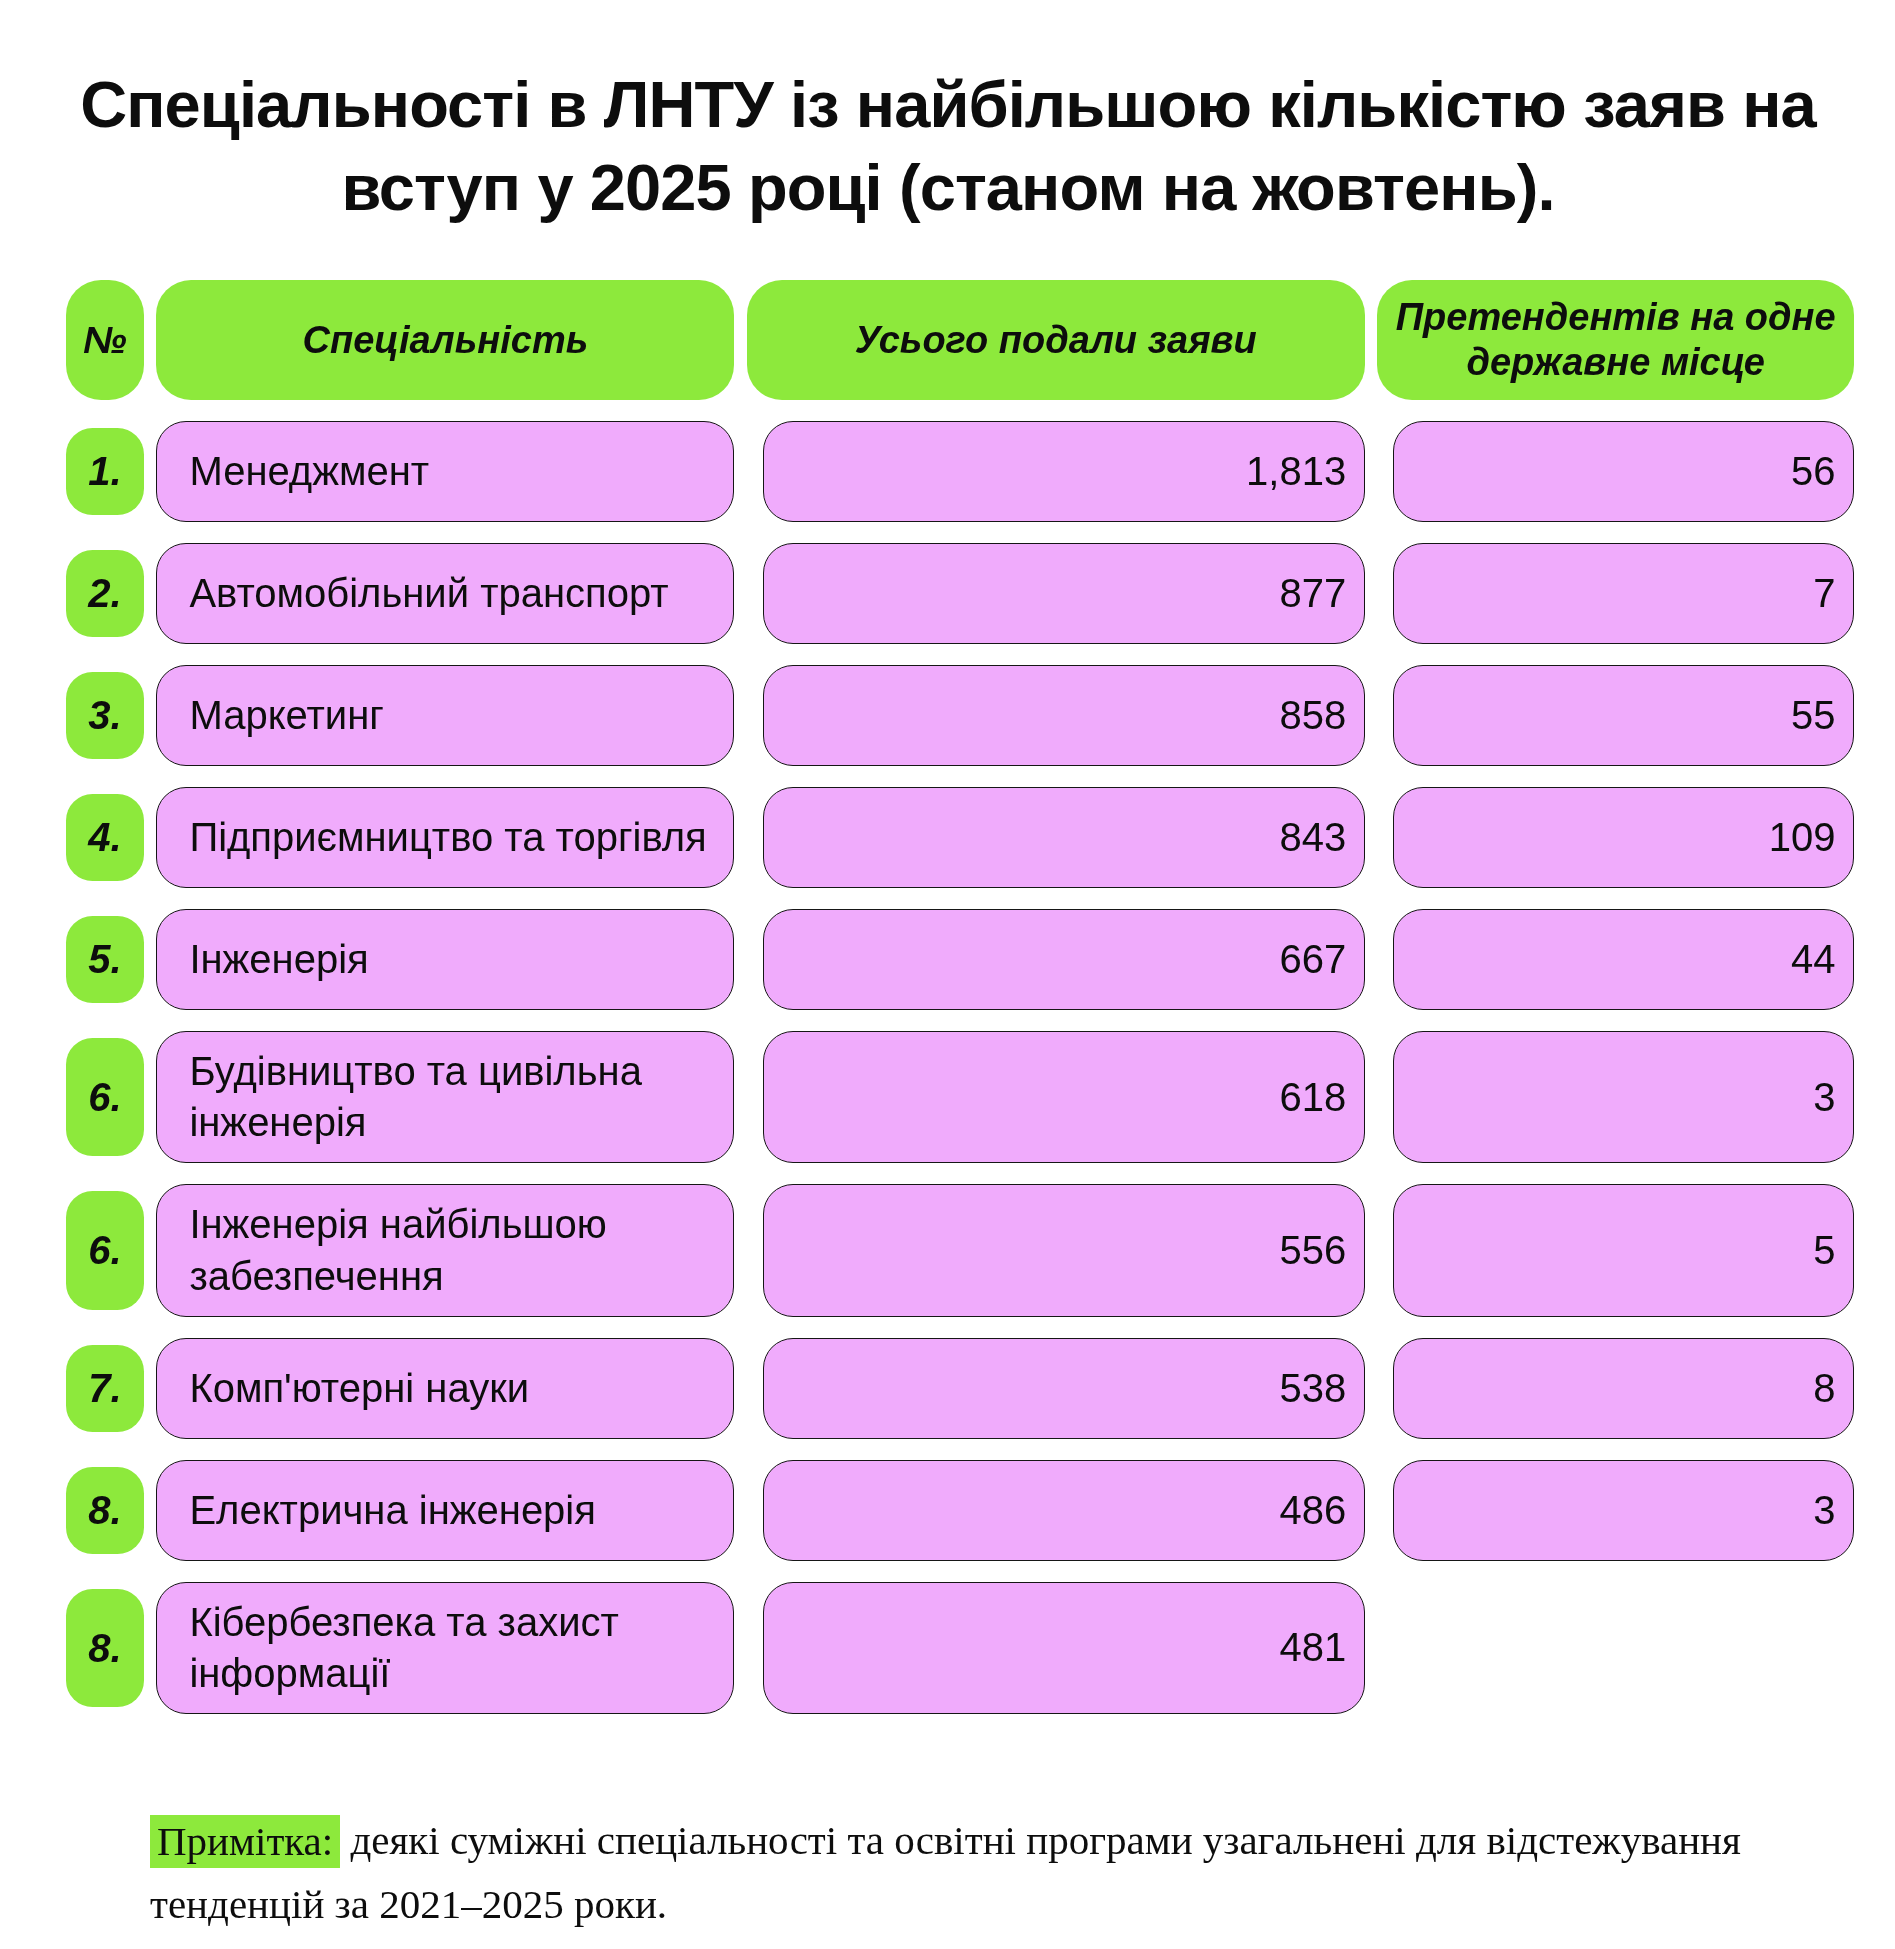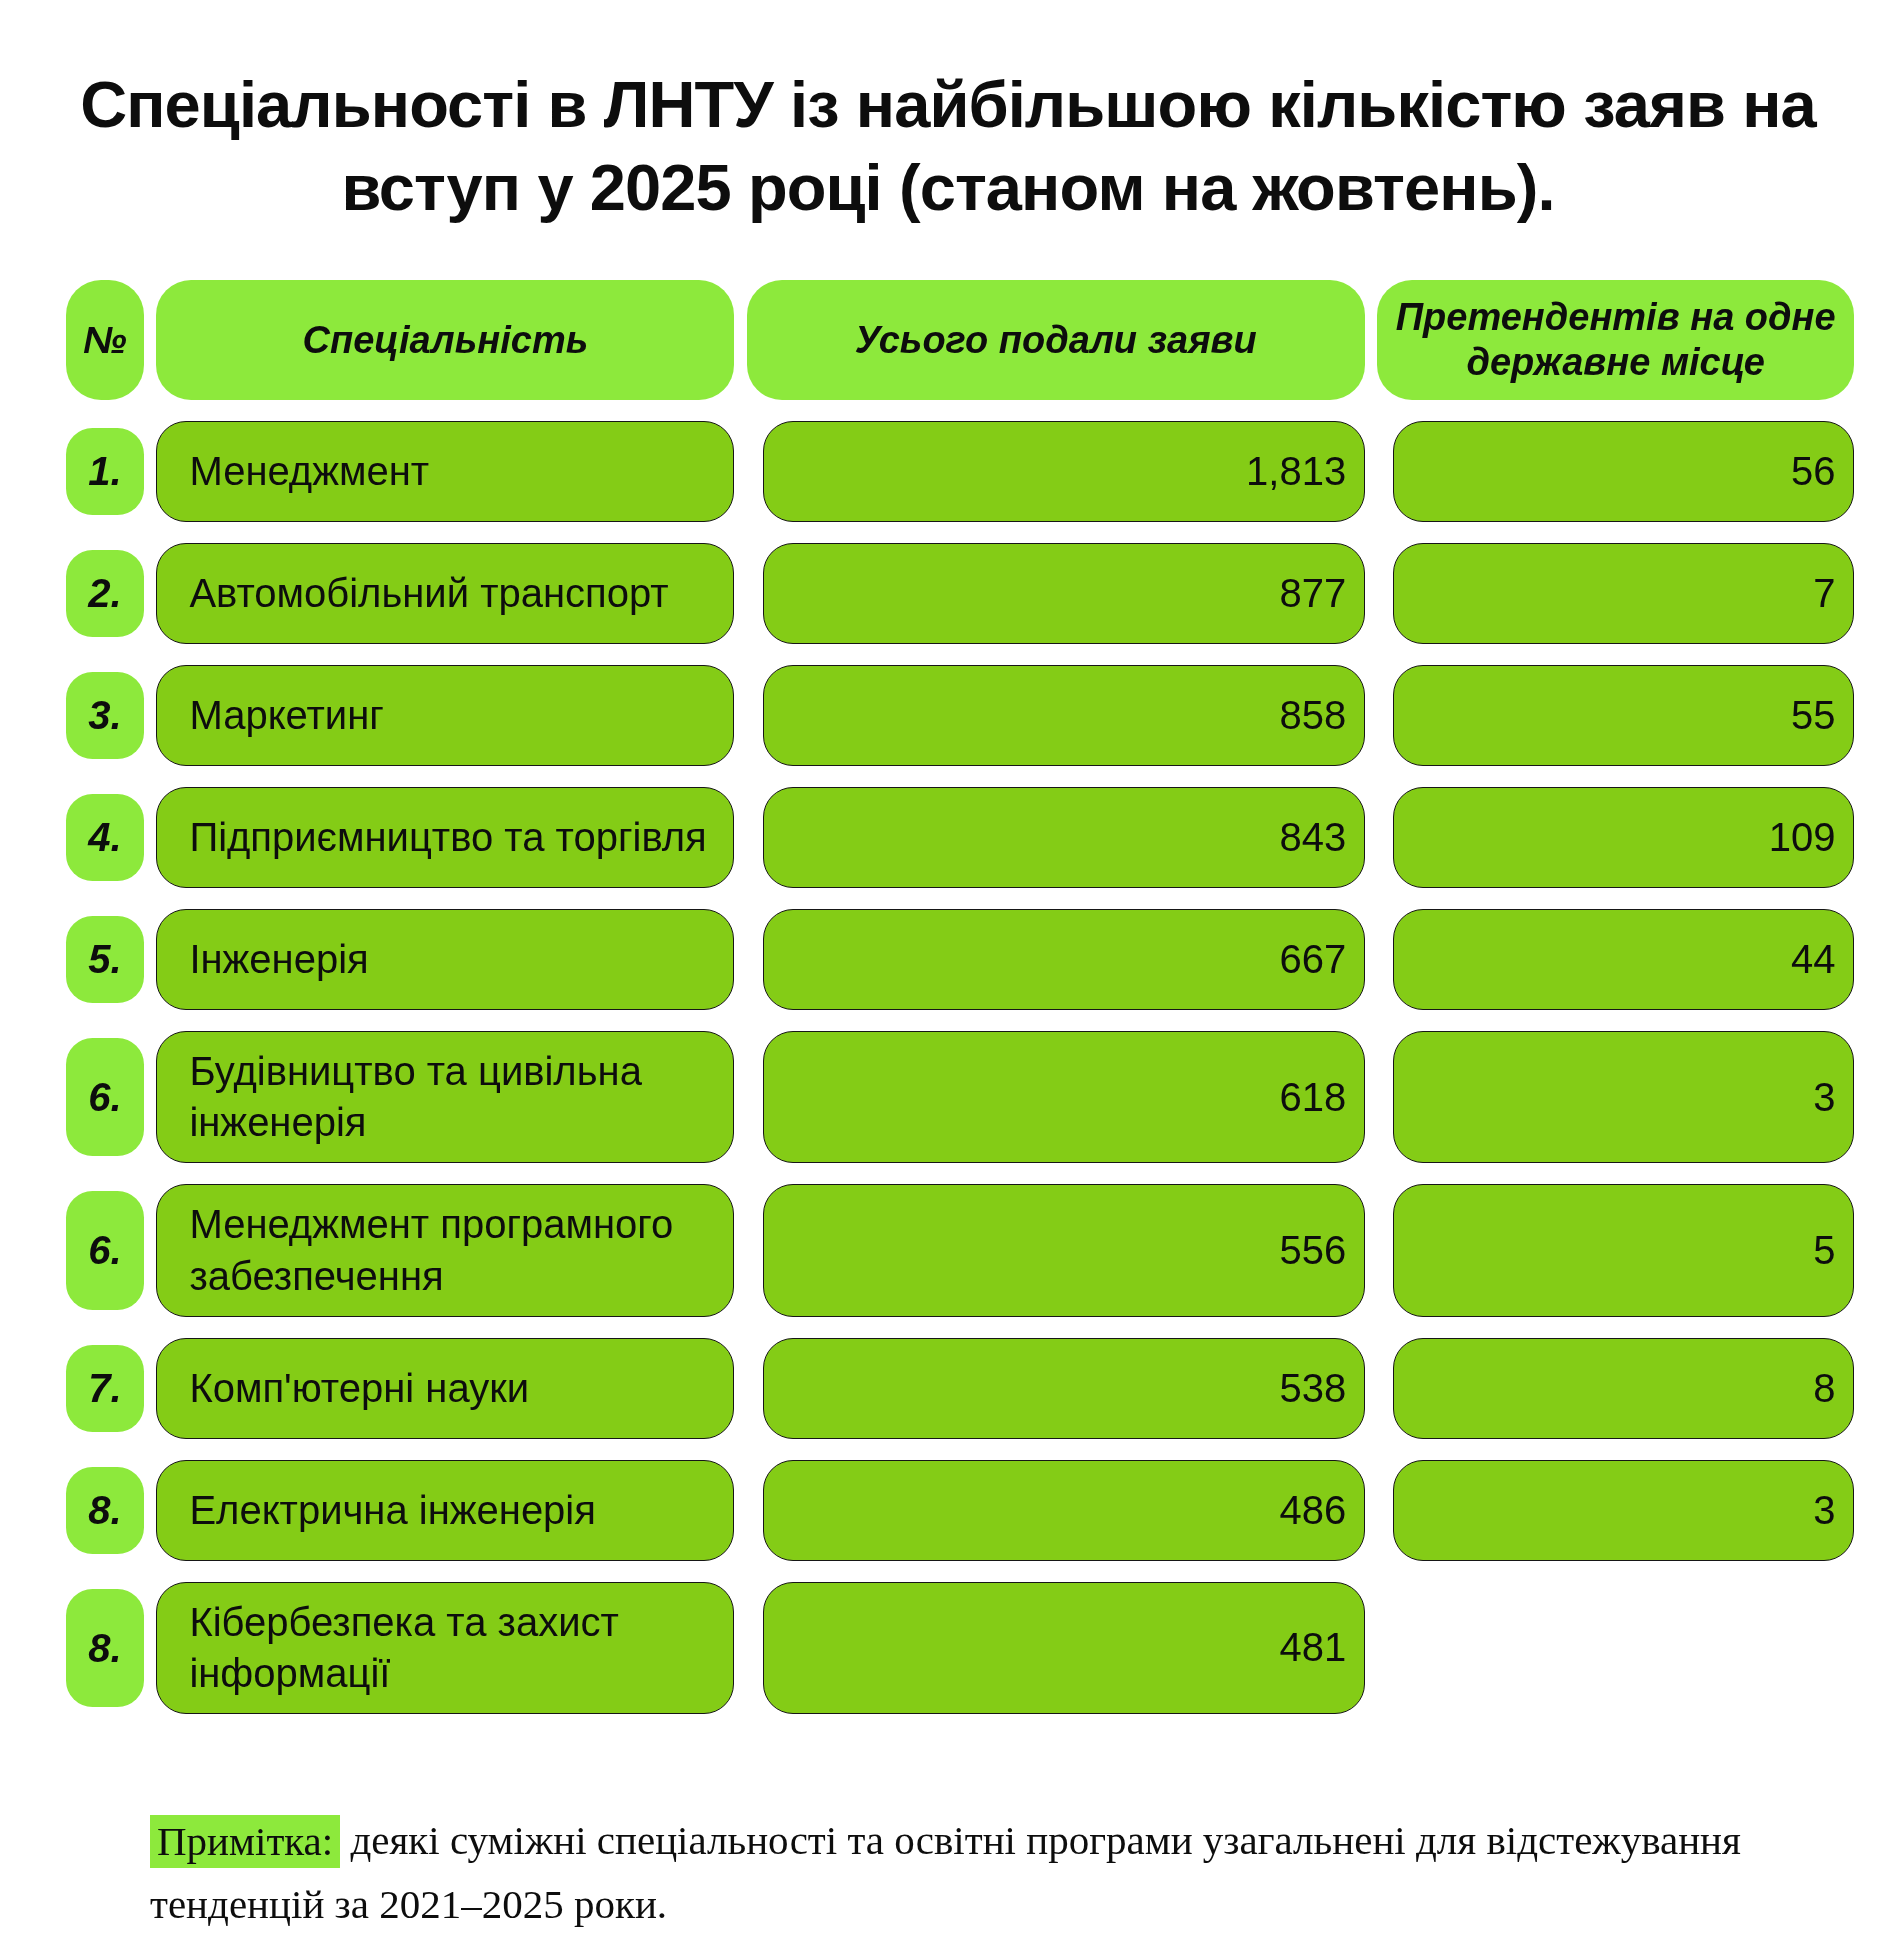--- a/index.html
+++ b/index.html
@@ -66,7 +66,7 @@
     color: var(--ink);
   }
   .cell {
-    background: #84cc16;
+    background: #f0abfc;
     border: 1.8px solid var(--border);
     border-radius: 30px;
     min-height: 101px;

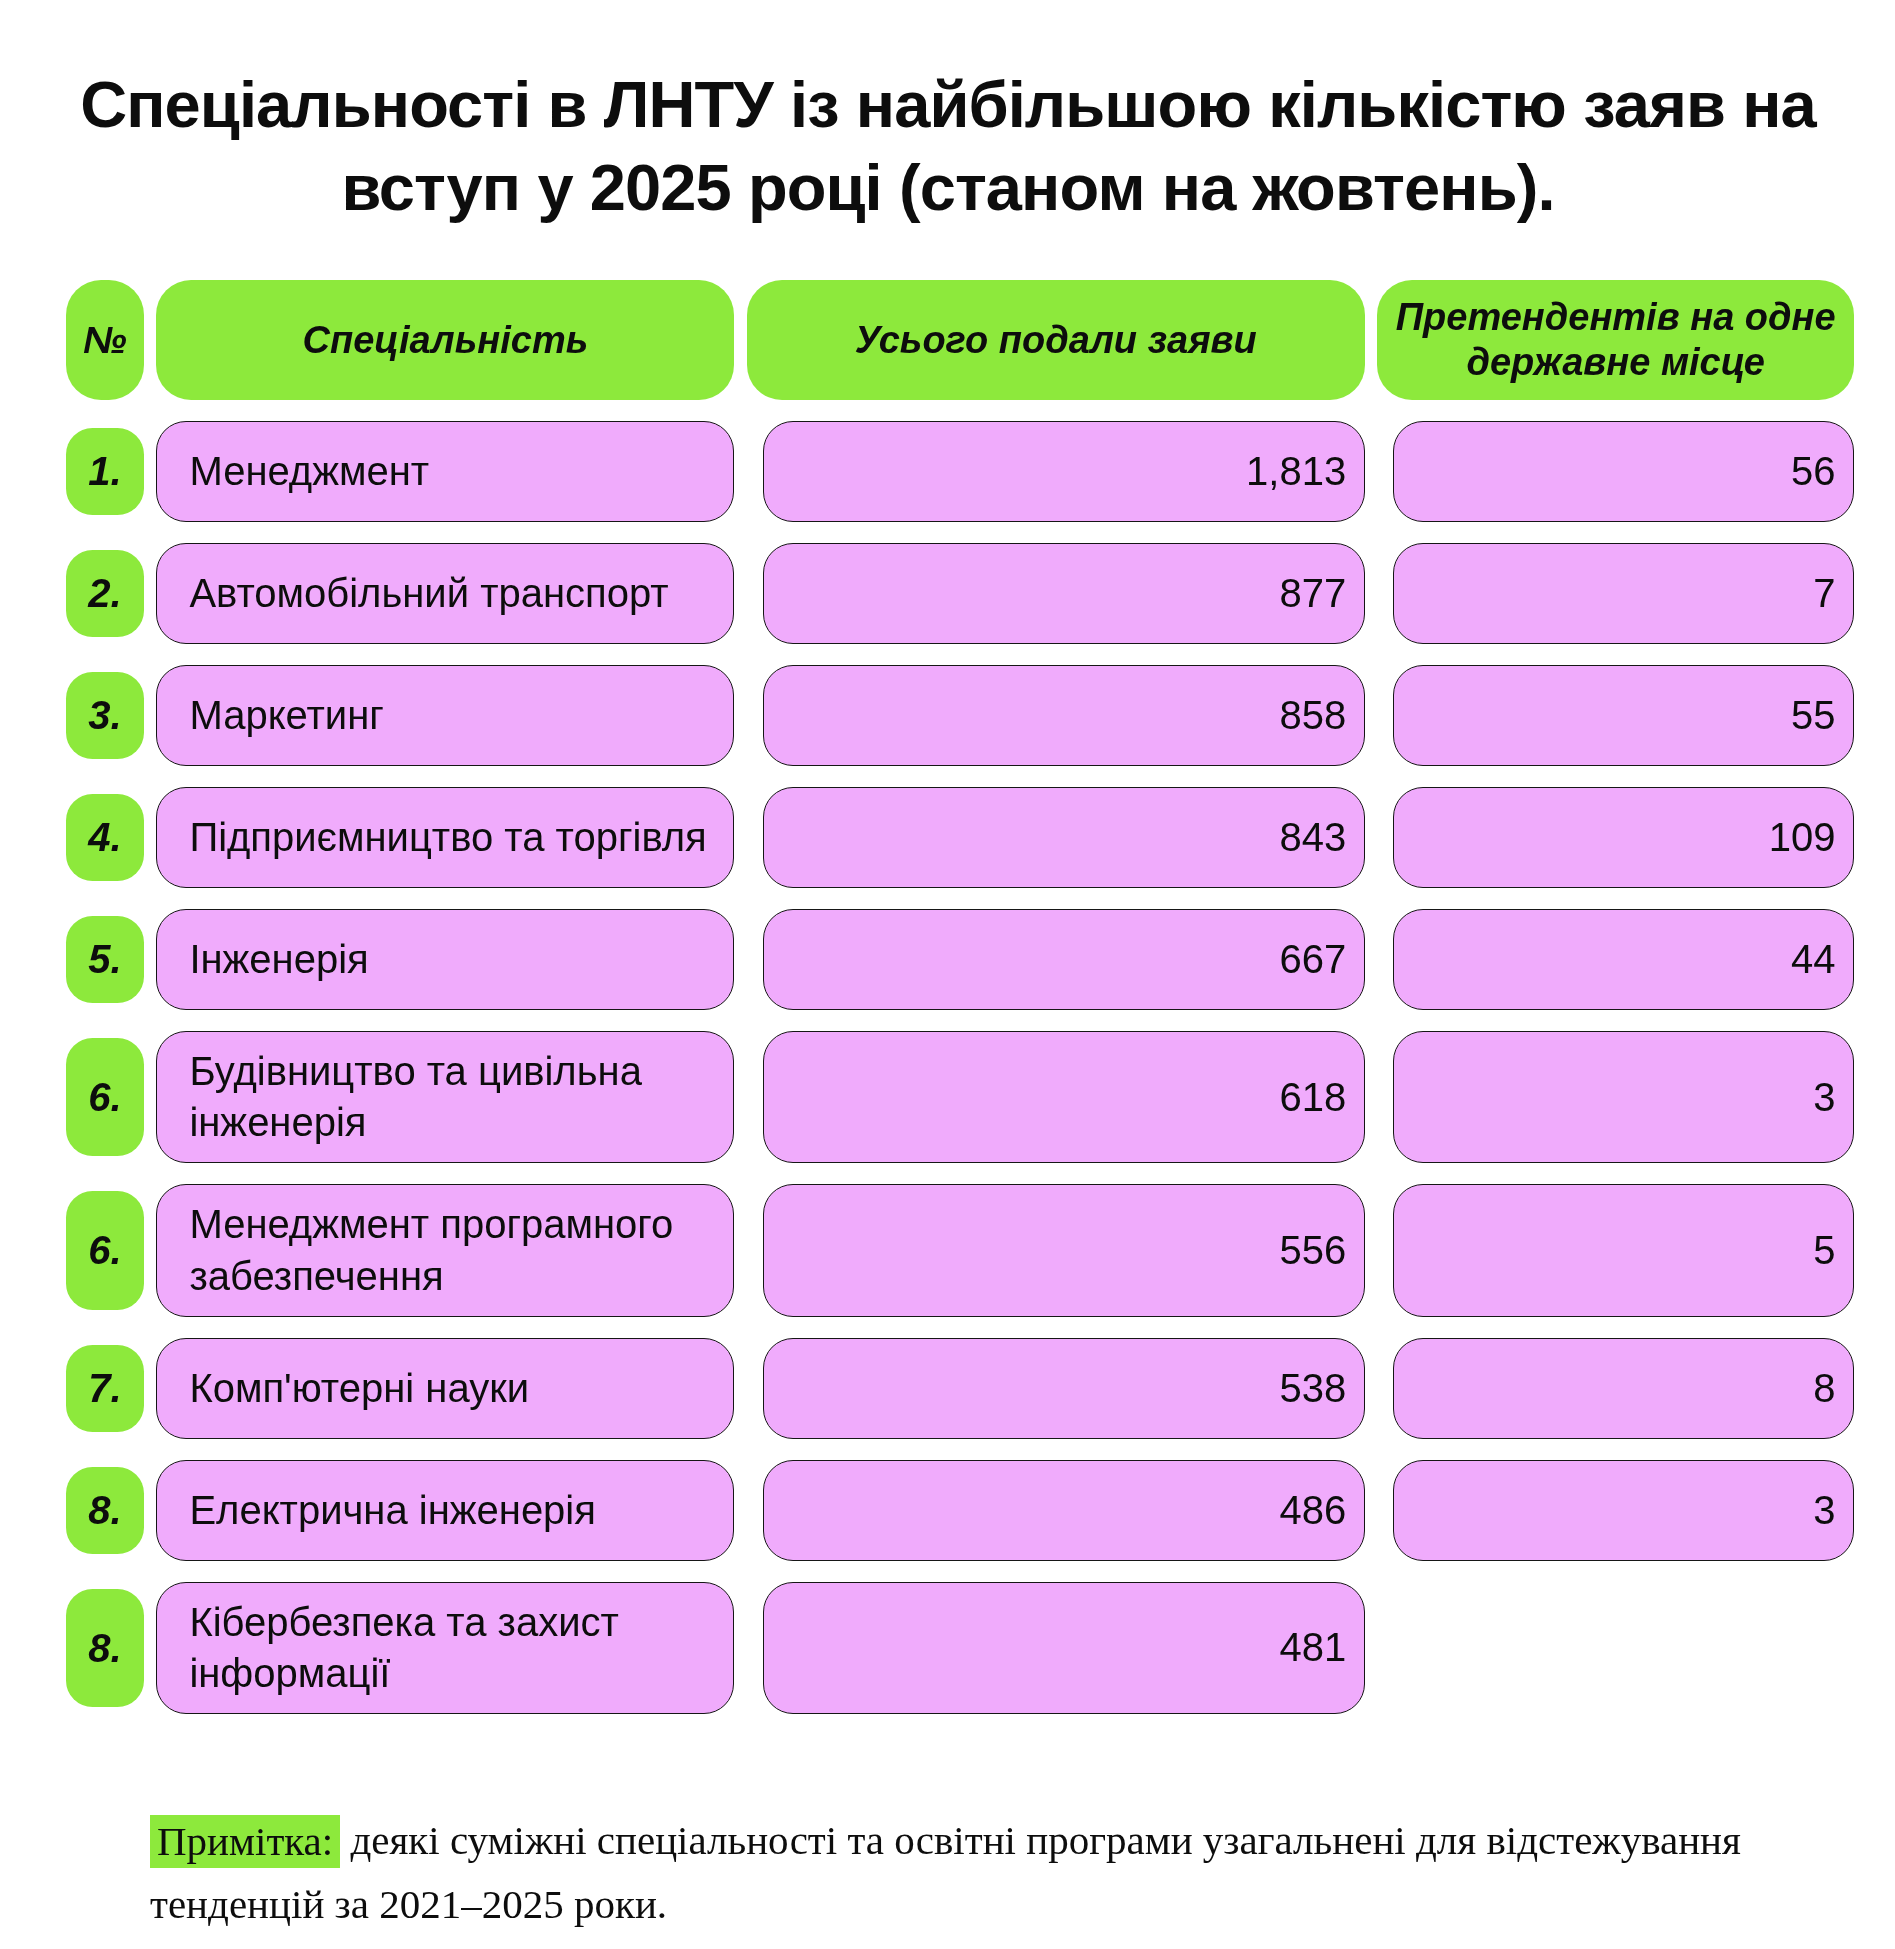--- a/index.html
+++ b/index.html
@@ -199,7 +199,7 @@
       <span>6.</span>
     </div>
     <div class="cell spec">
-      <span>Менеджмент програмного забезпечення</span>
+      <span>Інженерія найбільшою забезпечення</span>
     </div>
     <div class="cell num">
       <span>556</span>

